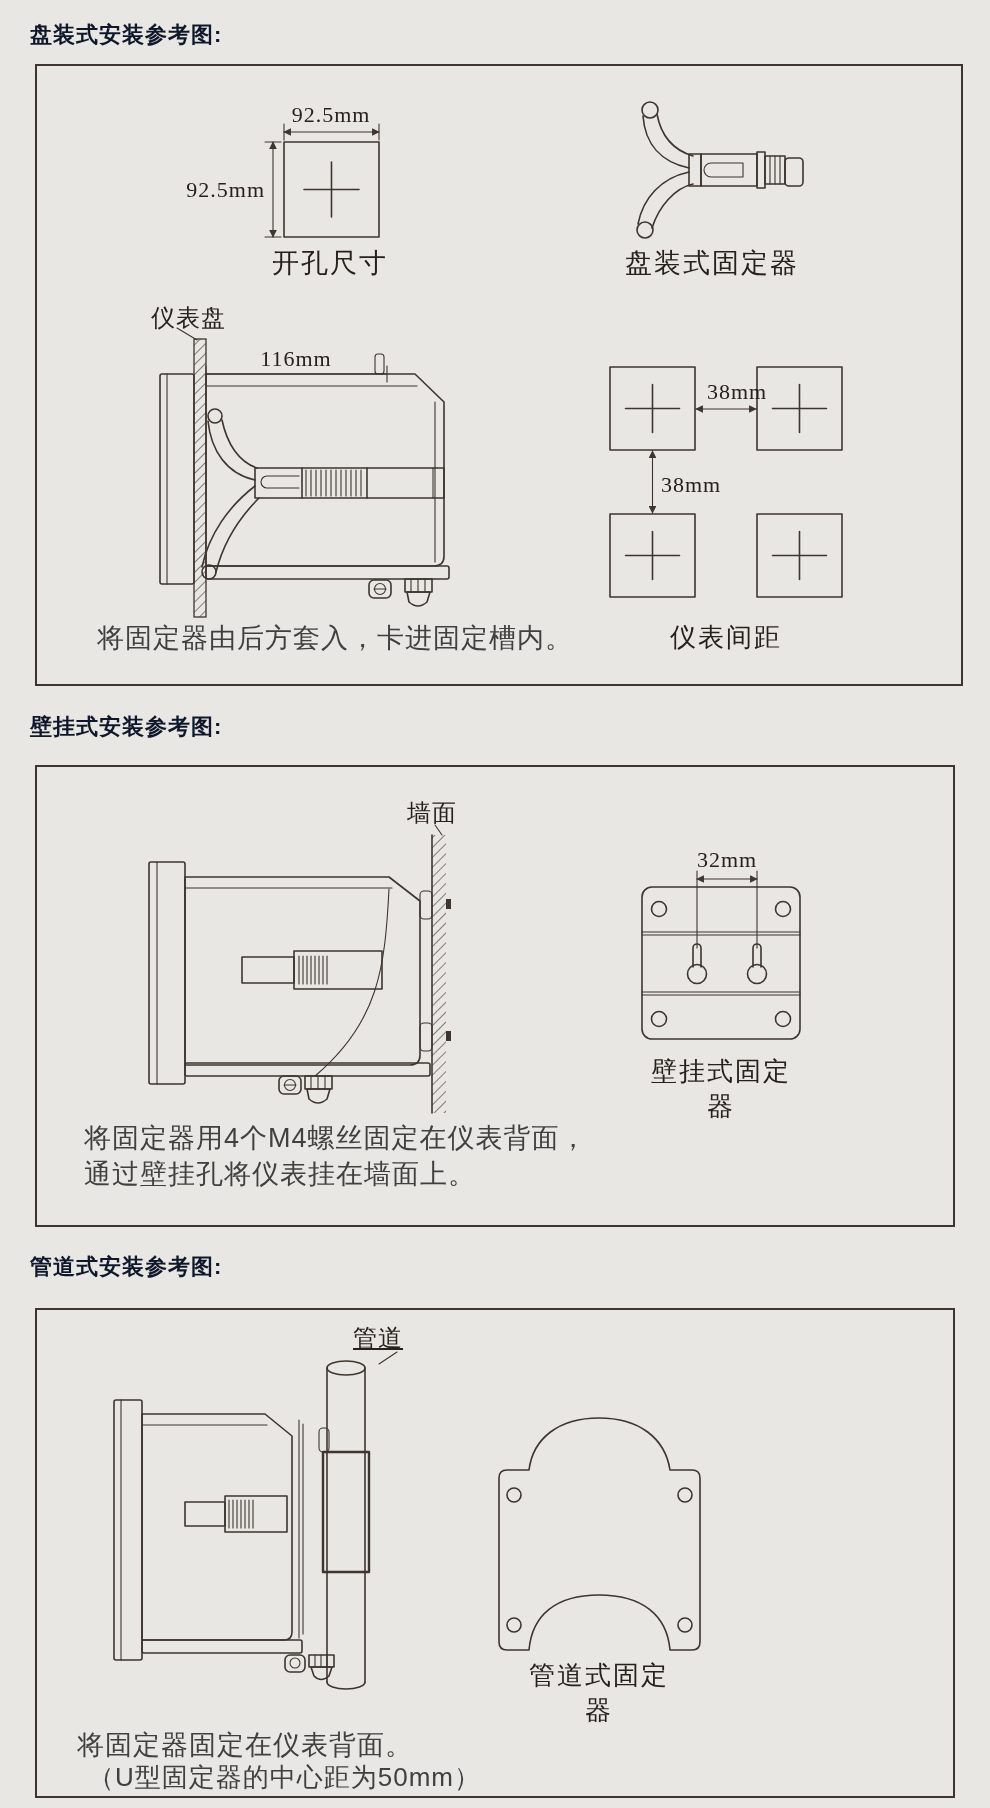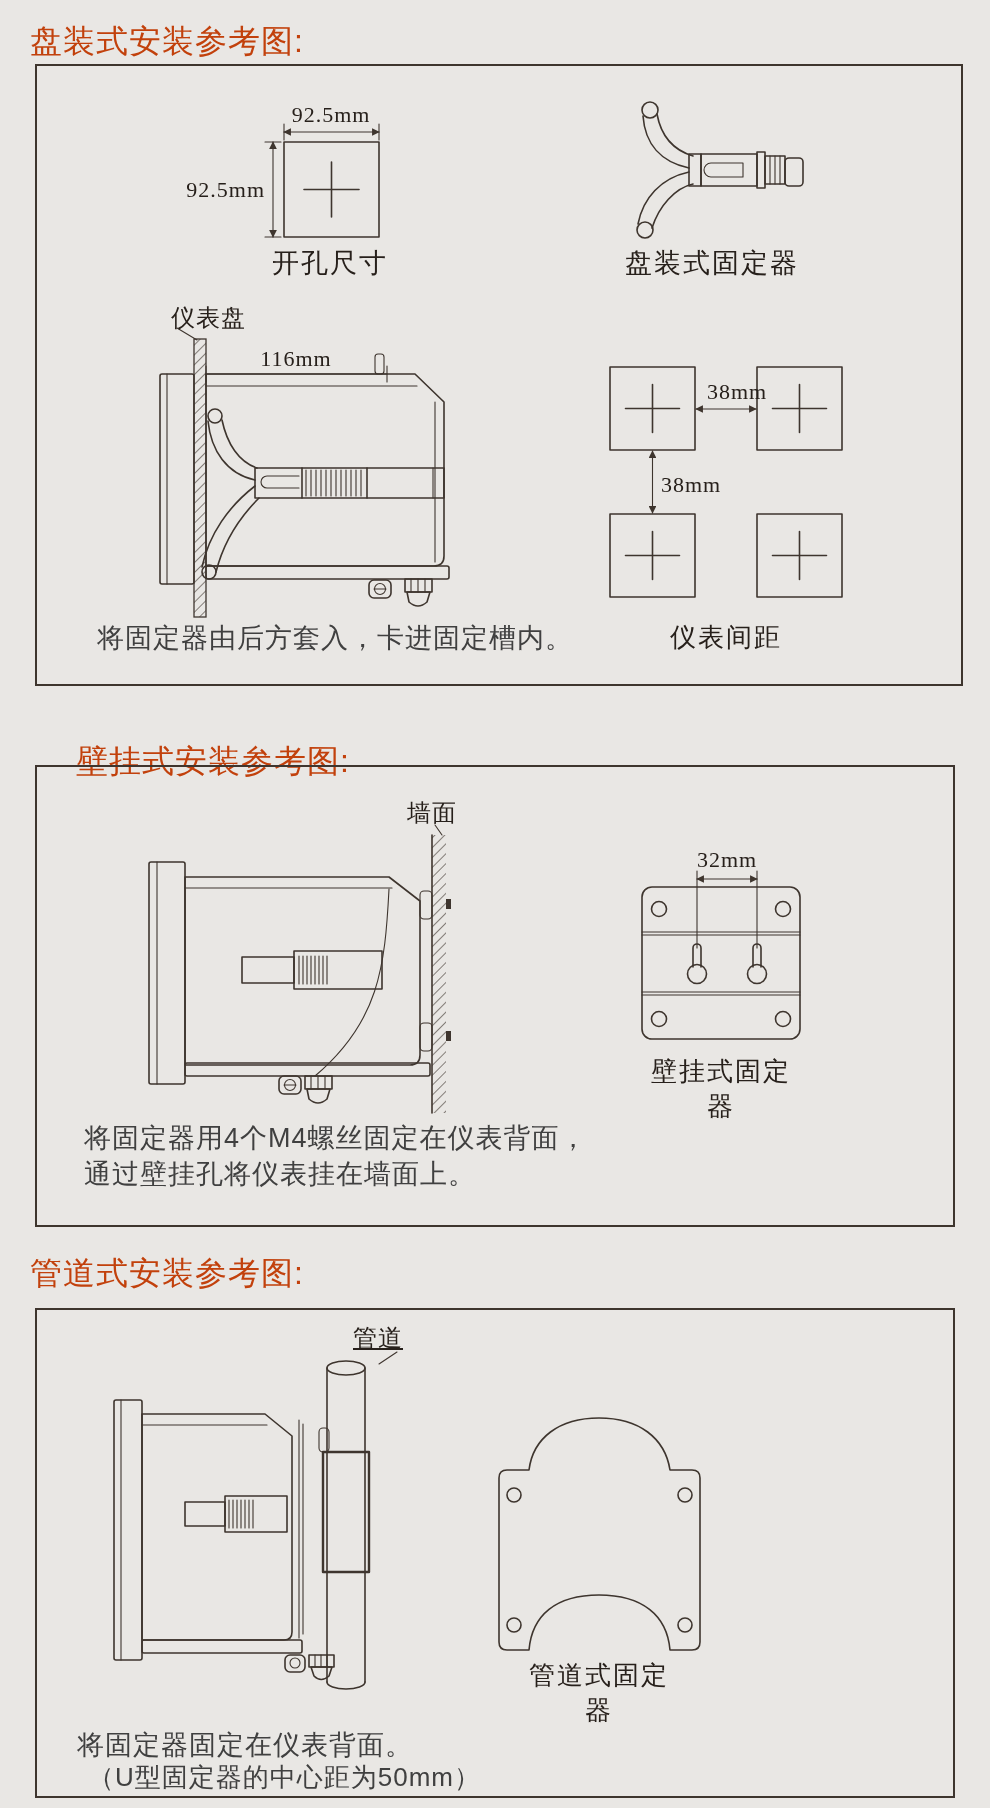--- a/index.html
+++ b/index.html
@@ -6,7 +6,7 @@
   body{width:990px;height:1808px;position:relative;background:#e9e7e4;
        font-family:"Liberation Sans","DejaVu Sans",sans-serif;color:#27201b;}
   .abs{position:absolute;}
-  .t{font-size:32px;letter-spacing:1px;color:#c2410c;}
+  .t{font-size:22px;letter-spacing:1px;color:#0f172a;font-weight:bold;}
   .box{position:absolute;border:2px solid #3e352e;background:transparent;}
   .cap{font-size:27px;text-align:center;color:#27201b;letter-spacing:2px;}
   .ins{font-size:27px;color:#404040;letter-spacing:1px;line-height:32px;white-space:nowrap;}

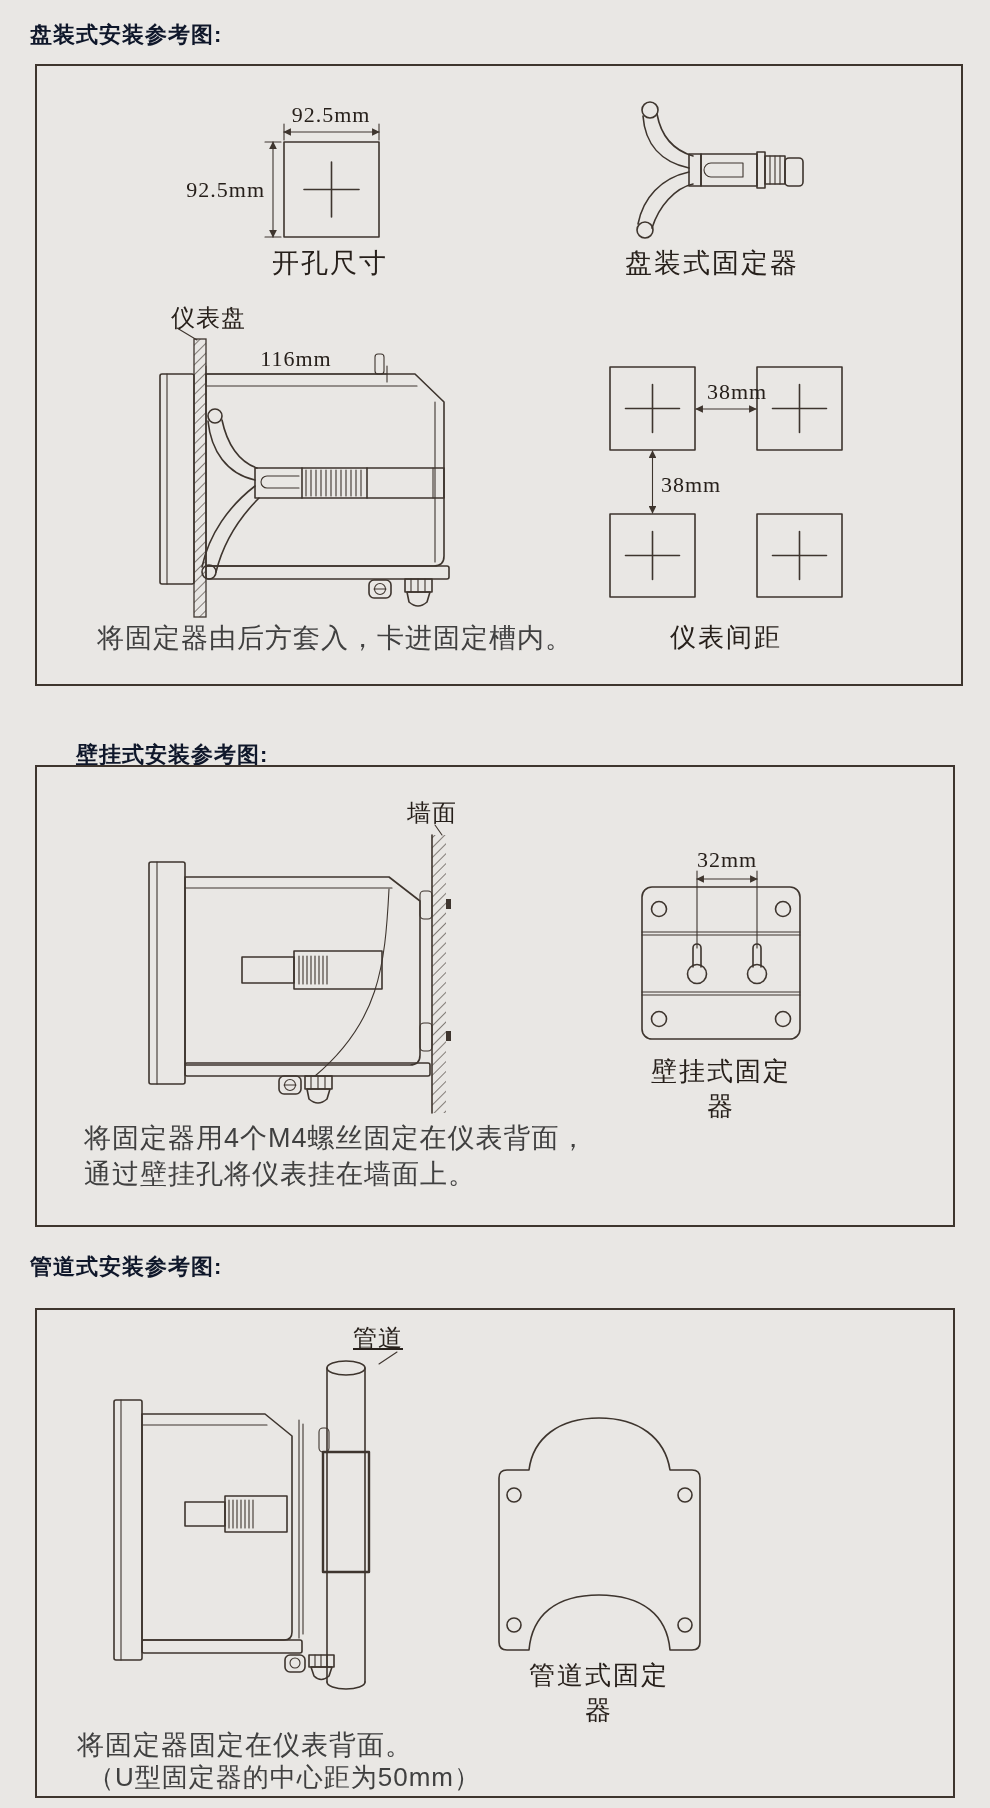--- a/index.html
+++ b/index.html
@@ -110,7 +110,7 @@
     </g>
   </svg>
 
-  <div class="abs lbl" style="left:134px;top:236px;text-align:center;">仪表盘</div>
+  <div class="abs lbl" style="left:114px;top:236px;text-align:center;">仪表盘</div>
   <div class="abs cap" style="left:223px;top:179px;width:140px;">开孔尺寸</div>
   <div class="abs cap" style="left:585px;top:179px;width:180px;">盘装式固定器</div>
   <div class="abs ins" style="left:60px;top:556px;">将固定器由后方套入，卡进固定槽内。</div>

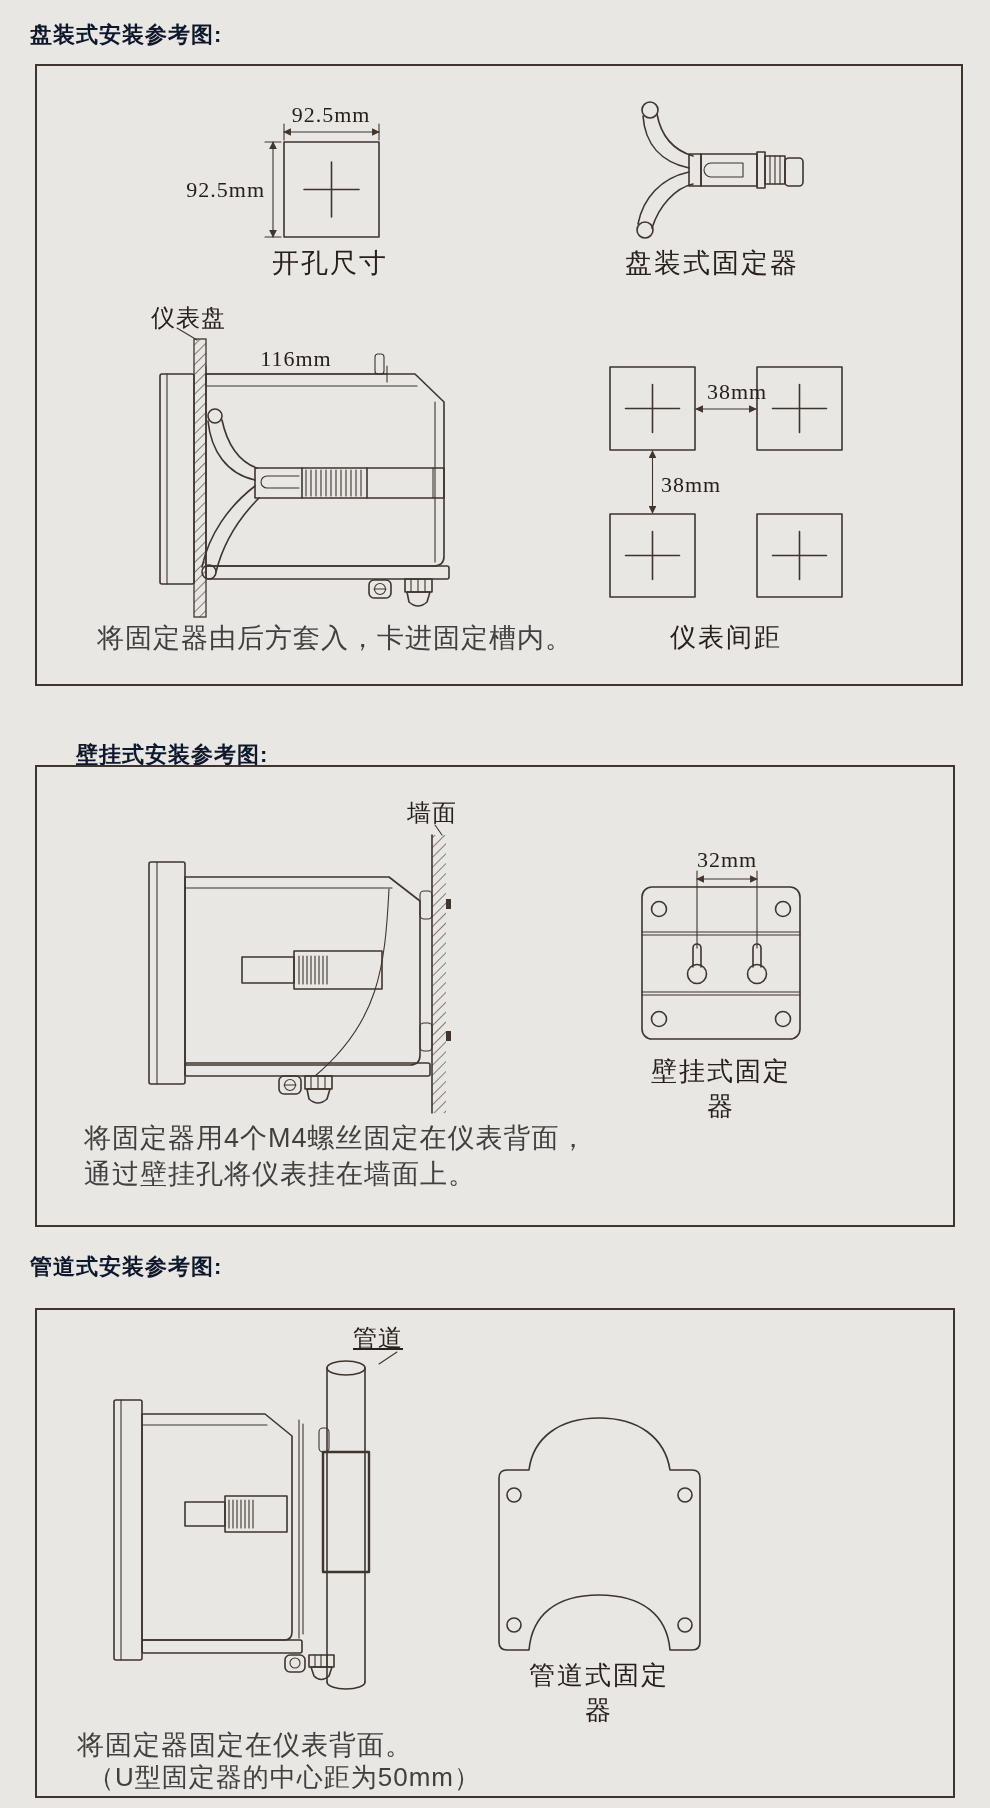--- a/index.html
+++ b/index.html
@@ -117,7 +117,7 @@
   <div class="abs cap" style="left:619px;top:554px;width:140px;font-size:26px;">仪表间距</div>
 </div>
 
-<div class="abs t" style="left:30px;top:740px;margin-left:46px;">壁挂式安装参考图:</div>
+<div class="abs t" style="left:30px;top:712px;">壁挂式安装参考图:</div>
 
 <div class="box" style="left:35px;top:765px;width:916px;height:458px;">
   <svg width="916" height="458" viewBox="0 0 916 458">

